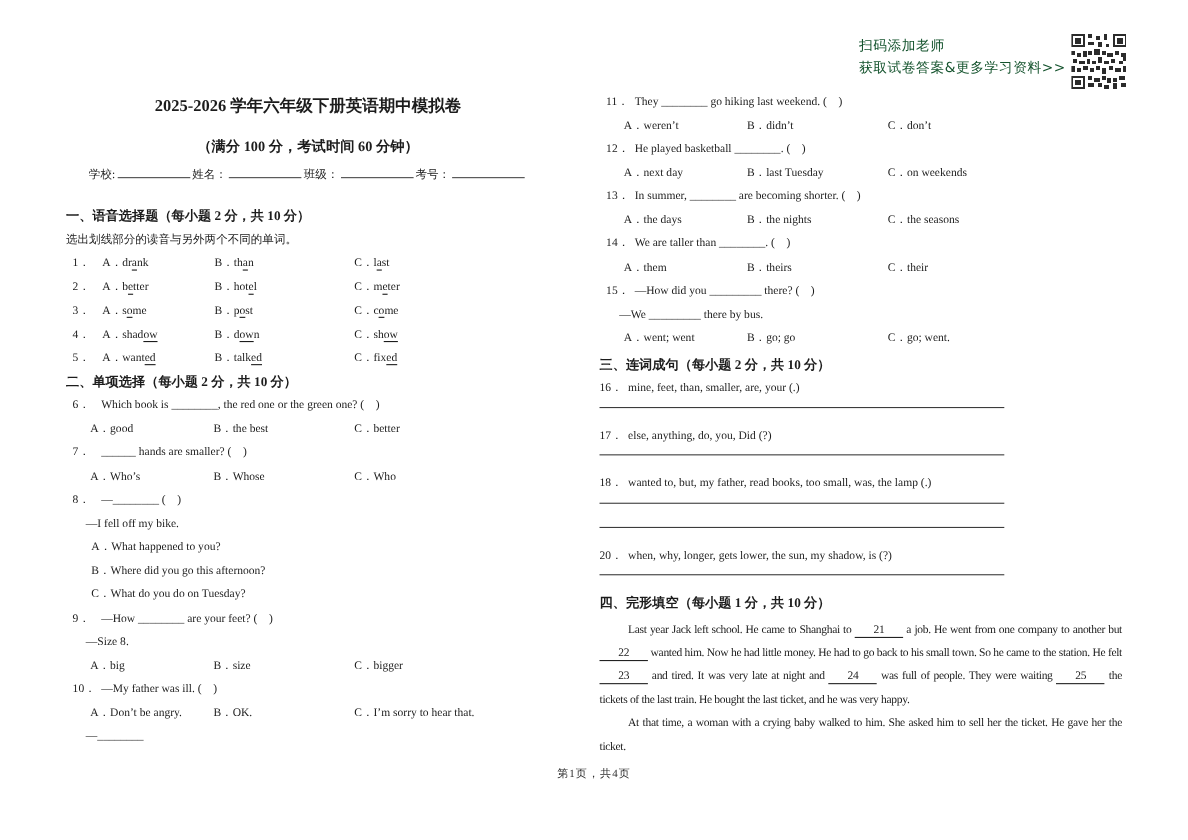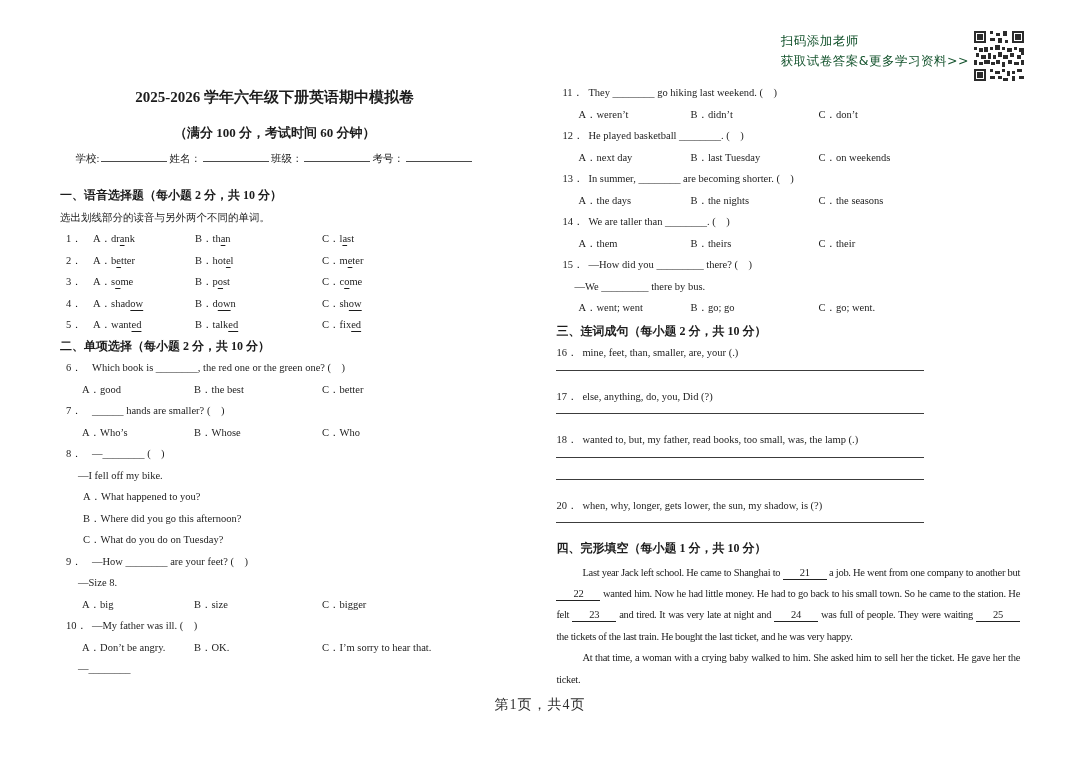--- a/index.html
+++ b/index.html
@@ -15,7 +15,7 @@
   .qr-code{width:50px;height:50px;}
   .qr-code svg{width:50px;height:50px;display:block;}
   
-  .columns{position:absolute;top:80px;left:60px;width:960px;display:flex;gap:67px;}
+  .columns{position:absolute;top:80px;left:60px;width:960px;display:flex;gap:45px;}
   .col-left{width:440px;}
   .col-right{width:475px;padding-top:2px;}
   

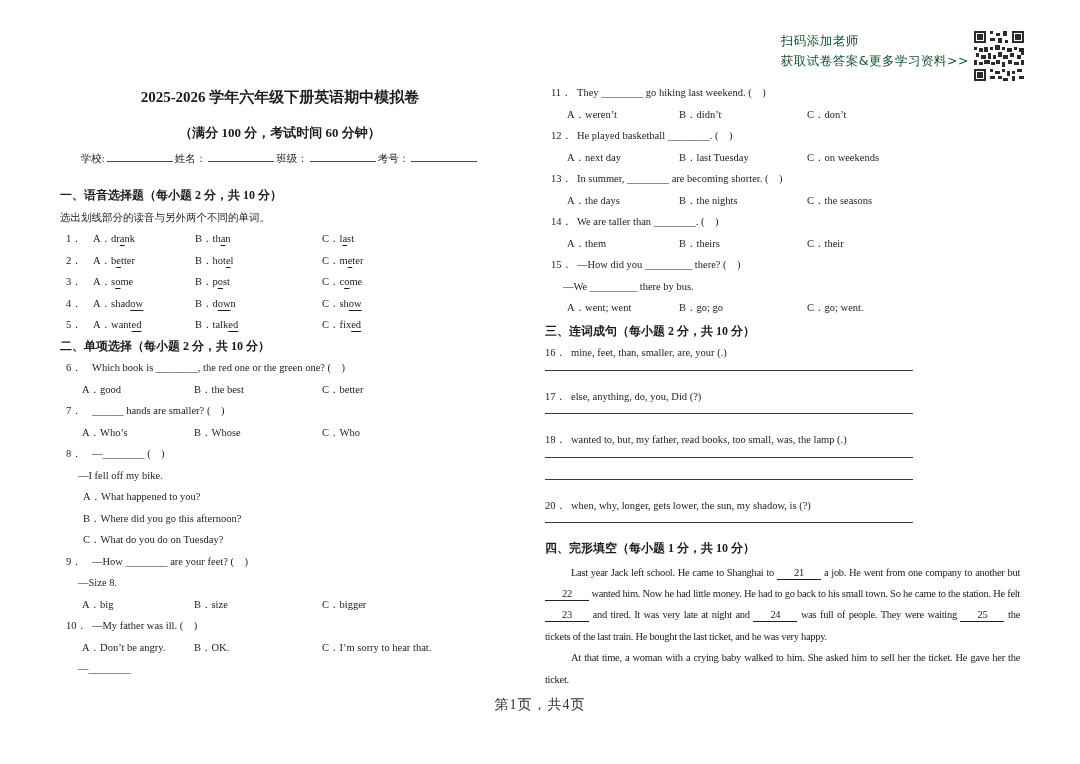--- a/index.html
+++ b/index.html
@@ -43,7 +43,7 @@
   .cloze .cb{display:inline-block;min-width:44px;text-align:center;text-indent:0;
     border-bottom:1px solid #222;line-height:12px;}
   
-  .footer{position:absolute;top:696px;left:0;width:100%;text-align:center;font-size:14px;color:#2e2e2e;letter-spacing:1px;}
+  .footer{position:absolute;top:696px;left:0;width:100%;text-align:center;font-size:10px;color:#2e2e2e;letter-spacing:1px;}
   .sec-h.s3h{margin-top:2px;}
   .sec-h.s4h{margin-top:1px;}
 </style>

